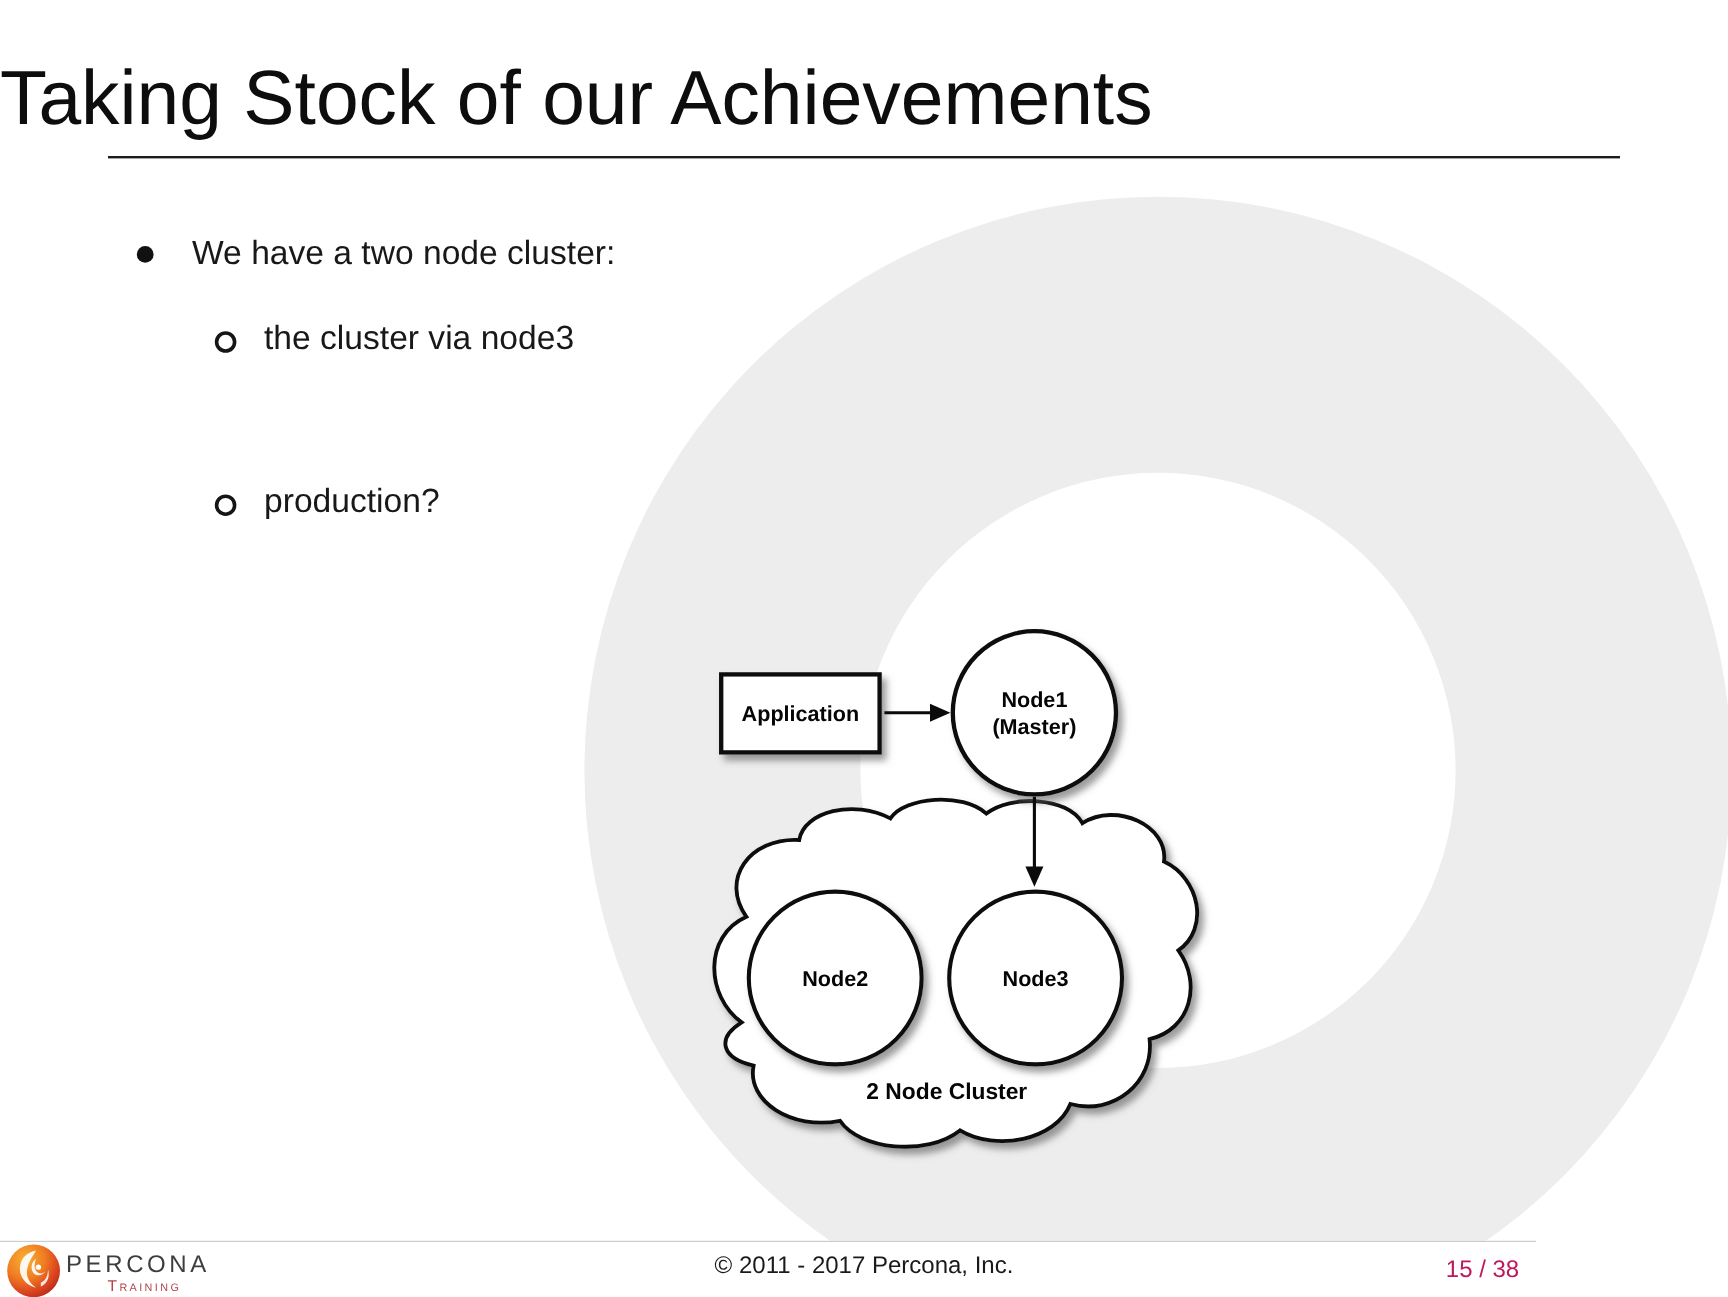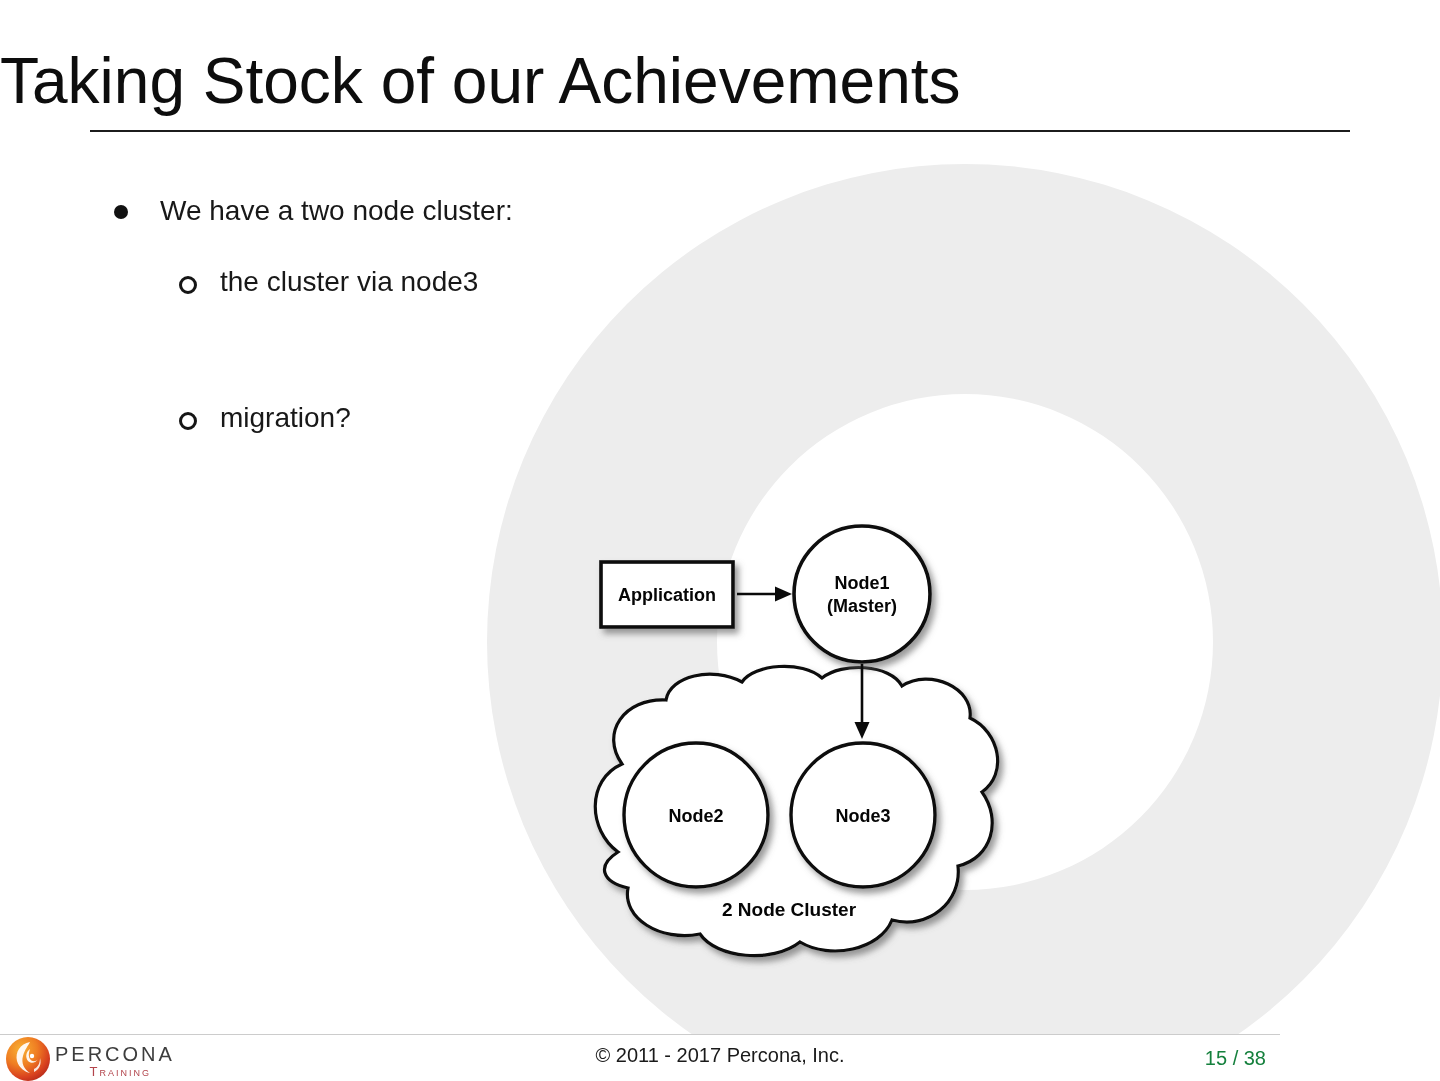--- a/index.html
+++ b/index.html
@@ -86,7 +86,7 @@
 
   <span class="ring r2"></span>
   <div class="b-item s2">
-    <div>migration?</div>
+    <div>production?</div>
   </div>
 </div>
 

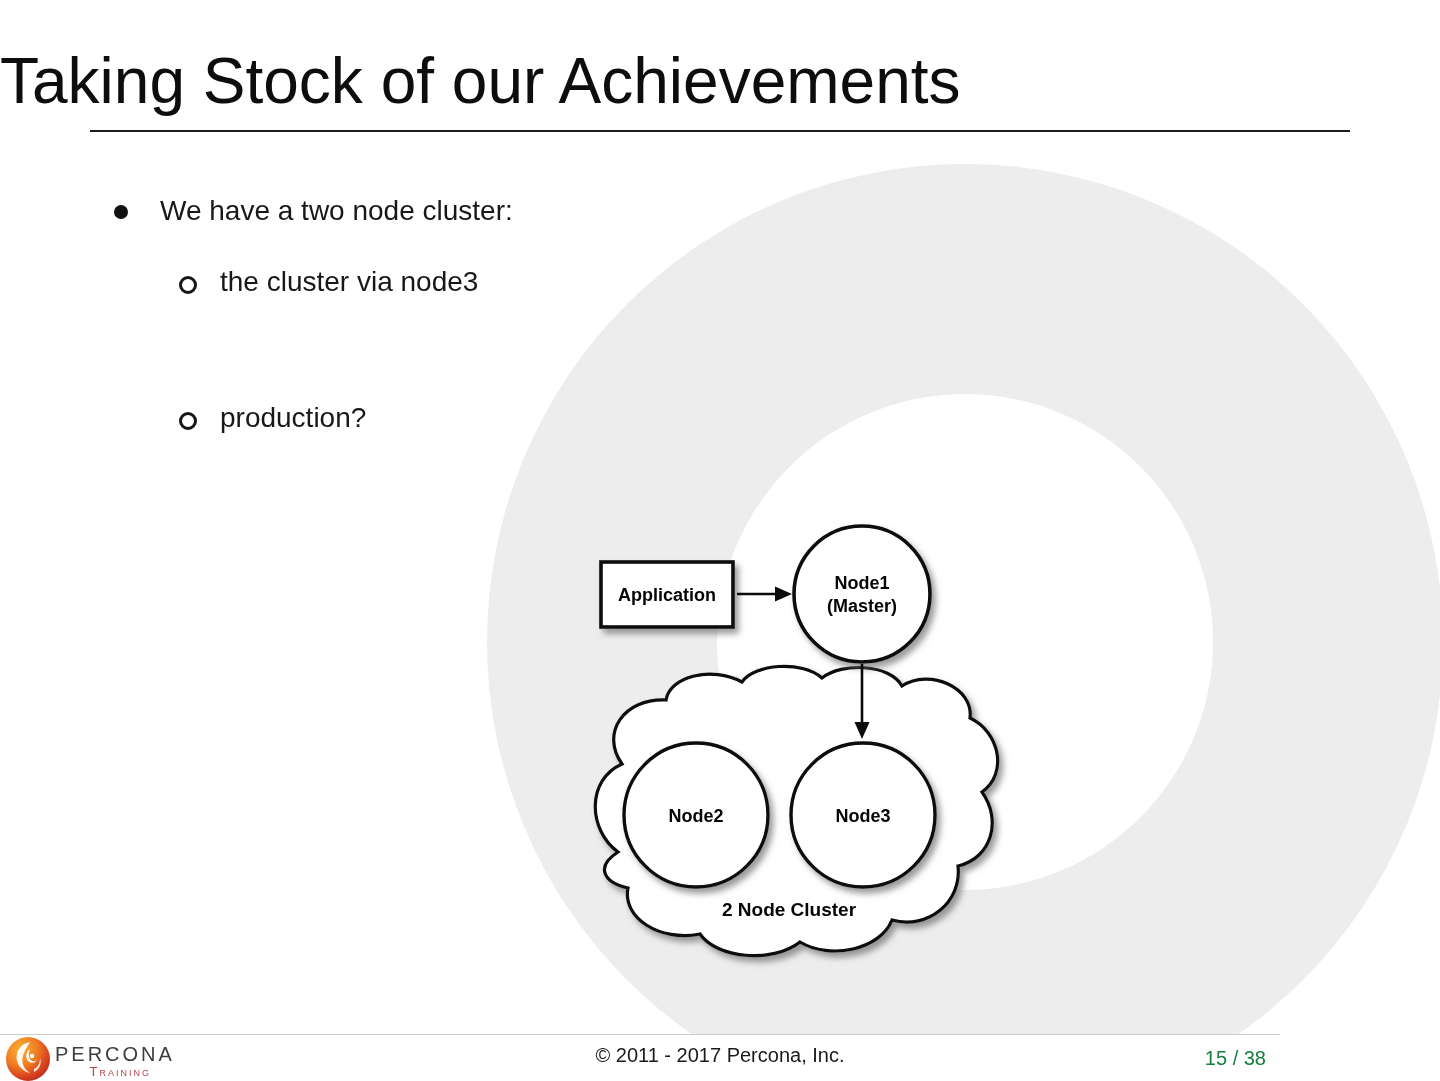--- a/index.html
+++ b/index.html
@@ -59,7 +59,7 @@
     font-size:20px;color:#1a1a1a;
   }
   .pageno{
-    position:absolute;right:14px;top:12px;font-size:20px;color:#15803d;
+    position:absolute;right:14px;top:12px;font-size:20px;color:#be185d;
   }
 </style>
 </head>

